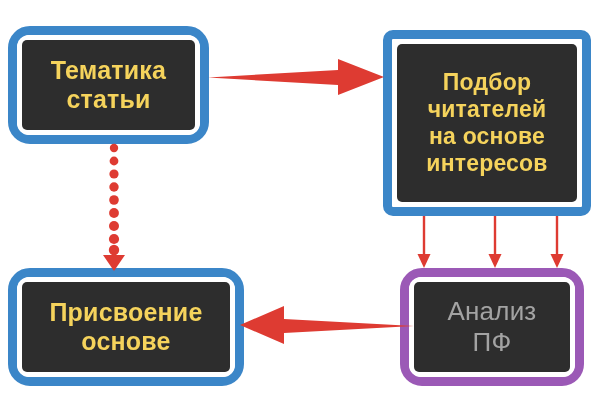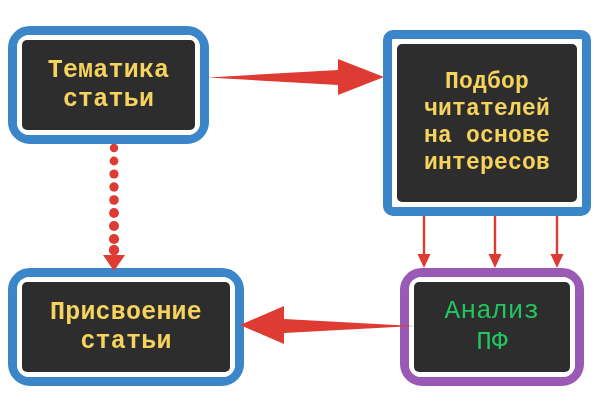--- a/index.html
+++ b/index.html
@@ -54,7 +54,6 @@
     padding: 5px;
     background: #ffffff;
     border-radius: 12px;
-    font-family: Liberation Mono, monospace;
   }
   .node-label {
     text-align: center;

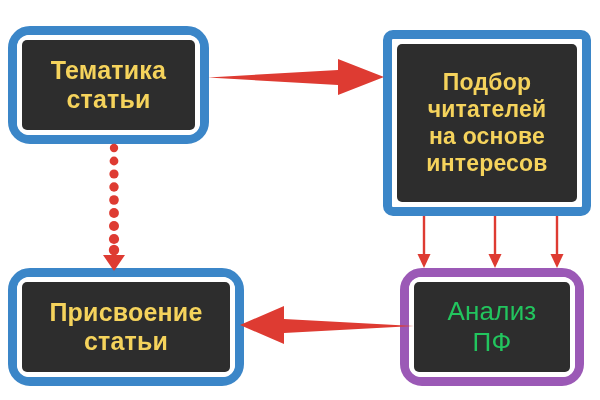--- a/index.html
+++ b/index.html
@@ -115,7 +115,7 @@
     <div class="node-pad">
       <div class="node-inner">
         <div class="node-label label-yellow">Присвоение
-статьи</div>
+основе</div>
       </div>
     </div>
   </div>

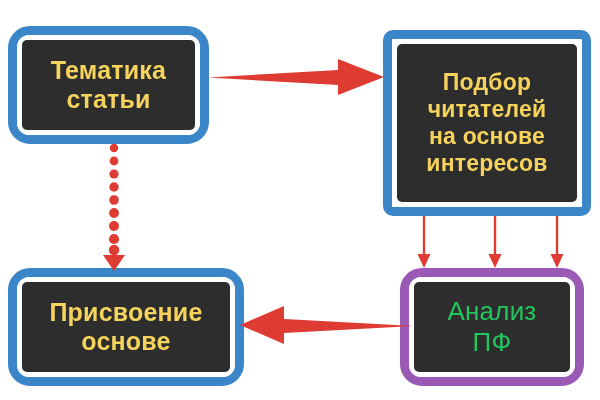--- a/index.html
+++ b/index.html
@@ -63,7 +63,7 @@
     letter-spacing: 0.2px;
   }
   .label-yellow { color: #f5d35c; }
-  .label-white  { color: #22c55e; font-weight: normal; }
+  .label-white  { color: #a3a3a3; font-weight: normal; }
 
   
   #node-topic     { left: 8px;   top: 26px;  width: 201px; height: 118px; }

